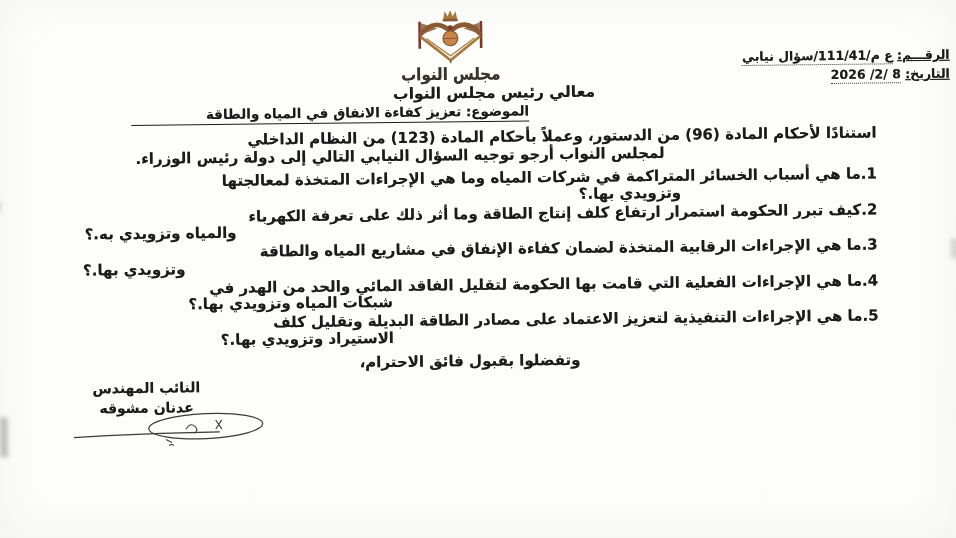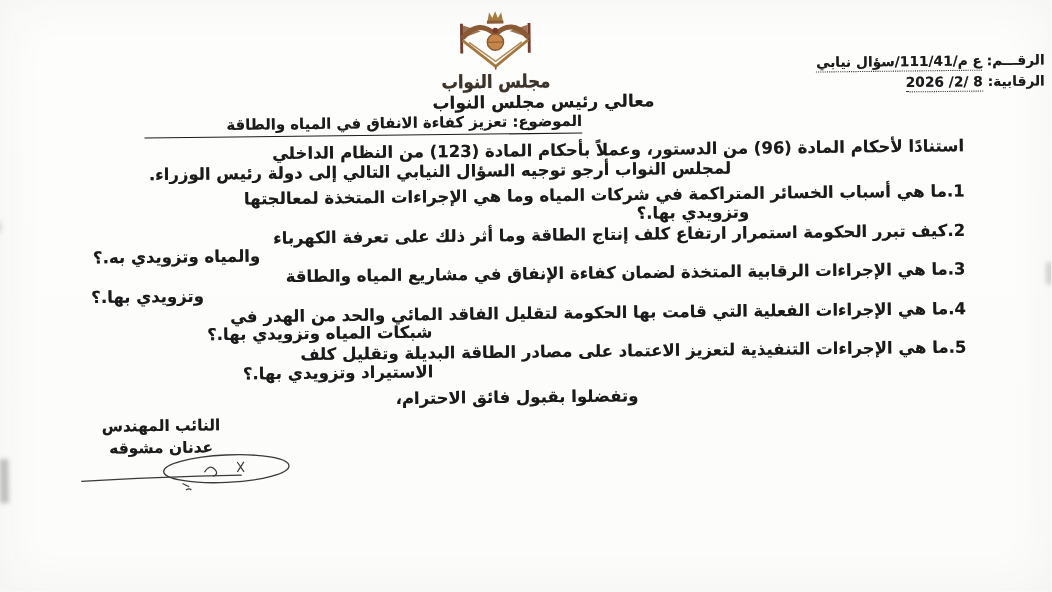--- a/index.html
+++ b/index.html
@@ -39,7 +39,7 @@
     font-size:12.5px;line-height:19px;text-align:right;
   }
   .ref-row{white-space:nowrap;}
-  .ref-label{letter-spacing:0;}
+  .ref-label{letter-spacing:0;text-decoration:underline;}
   .ref-value{border-bottom:1.6px dotted #3a3a3a;padding-bottom:1px;}
 
   .title{

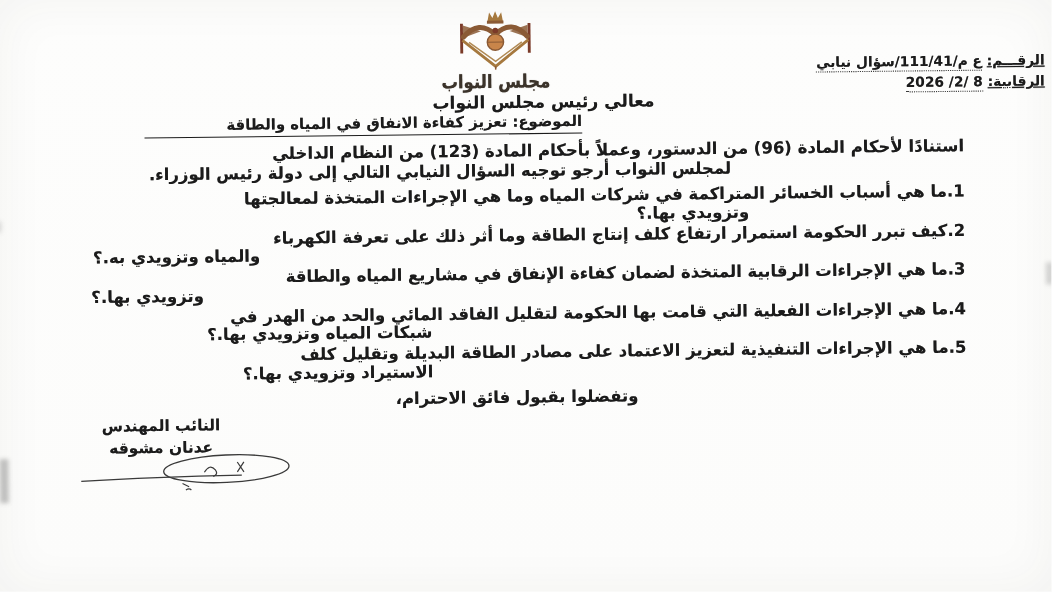--- a/index.html
+++ b/index.html
@@ -125,7 +125,7 @@
         <span class="ref-value">ع م/111/41/سؤال نيابي</span>
       </div>
       <div class="ref-row">
-        <span class="ref-label">الرقابية:</span>
+        <span class="ref-label">التاريخ:</span>
         <span class="ref-value">8 /2/ 2026</span>
       </div>
     </div>

